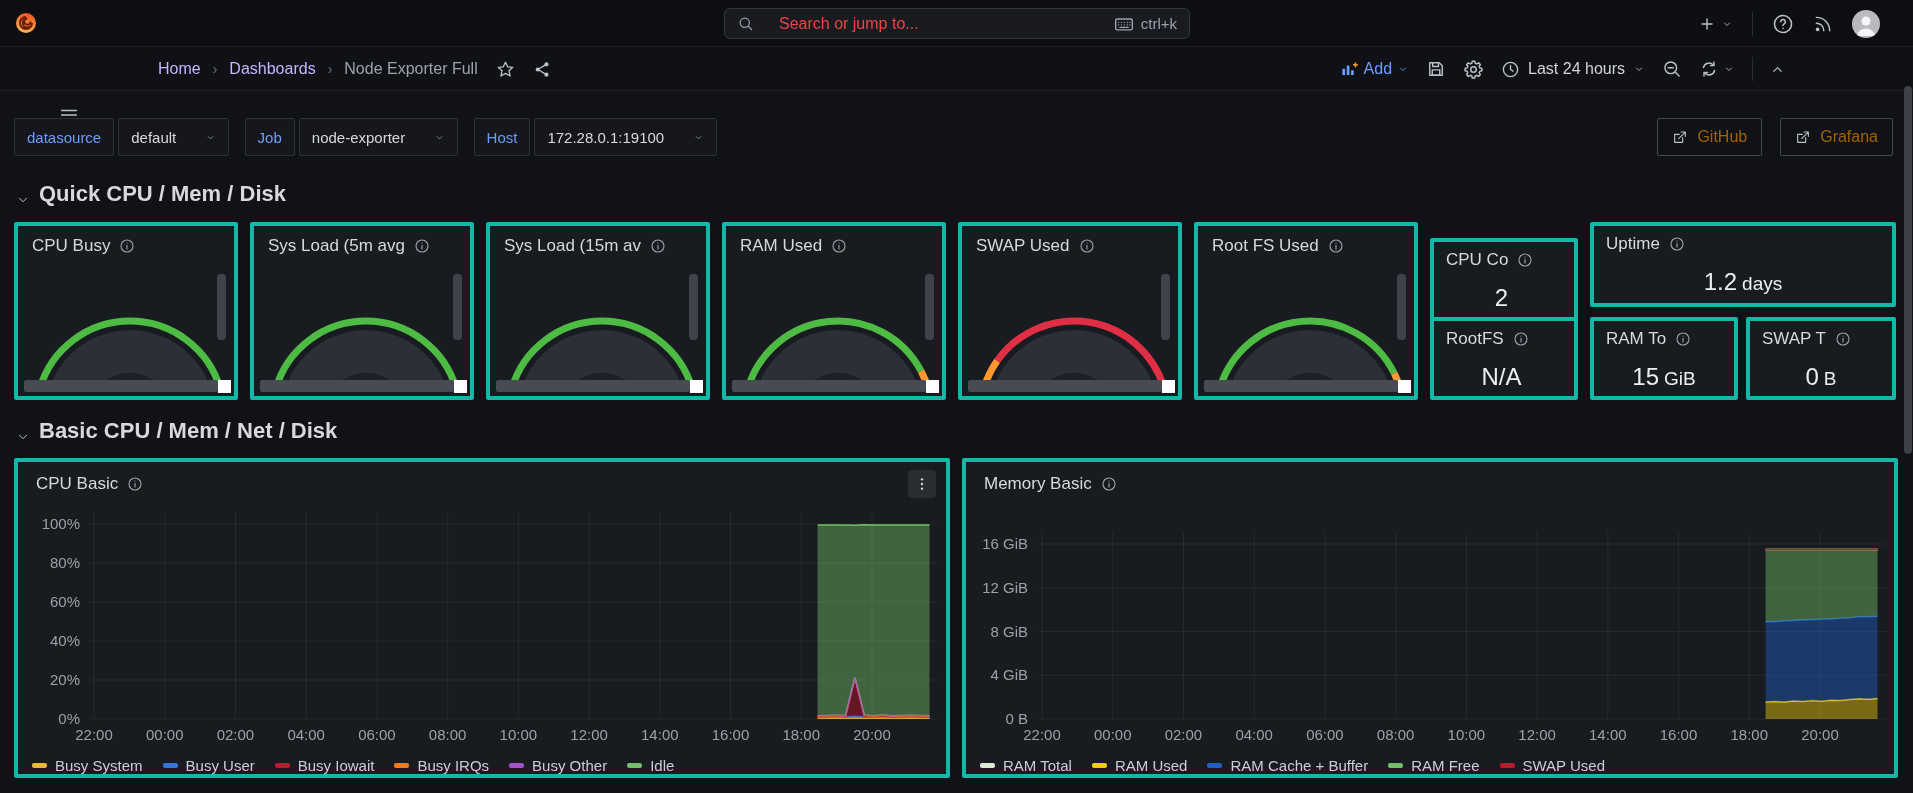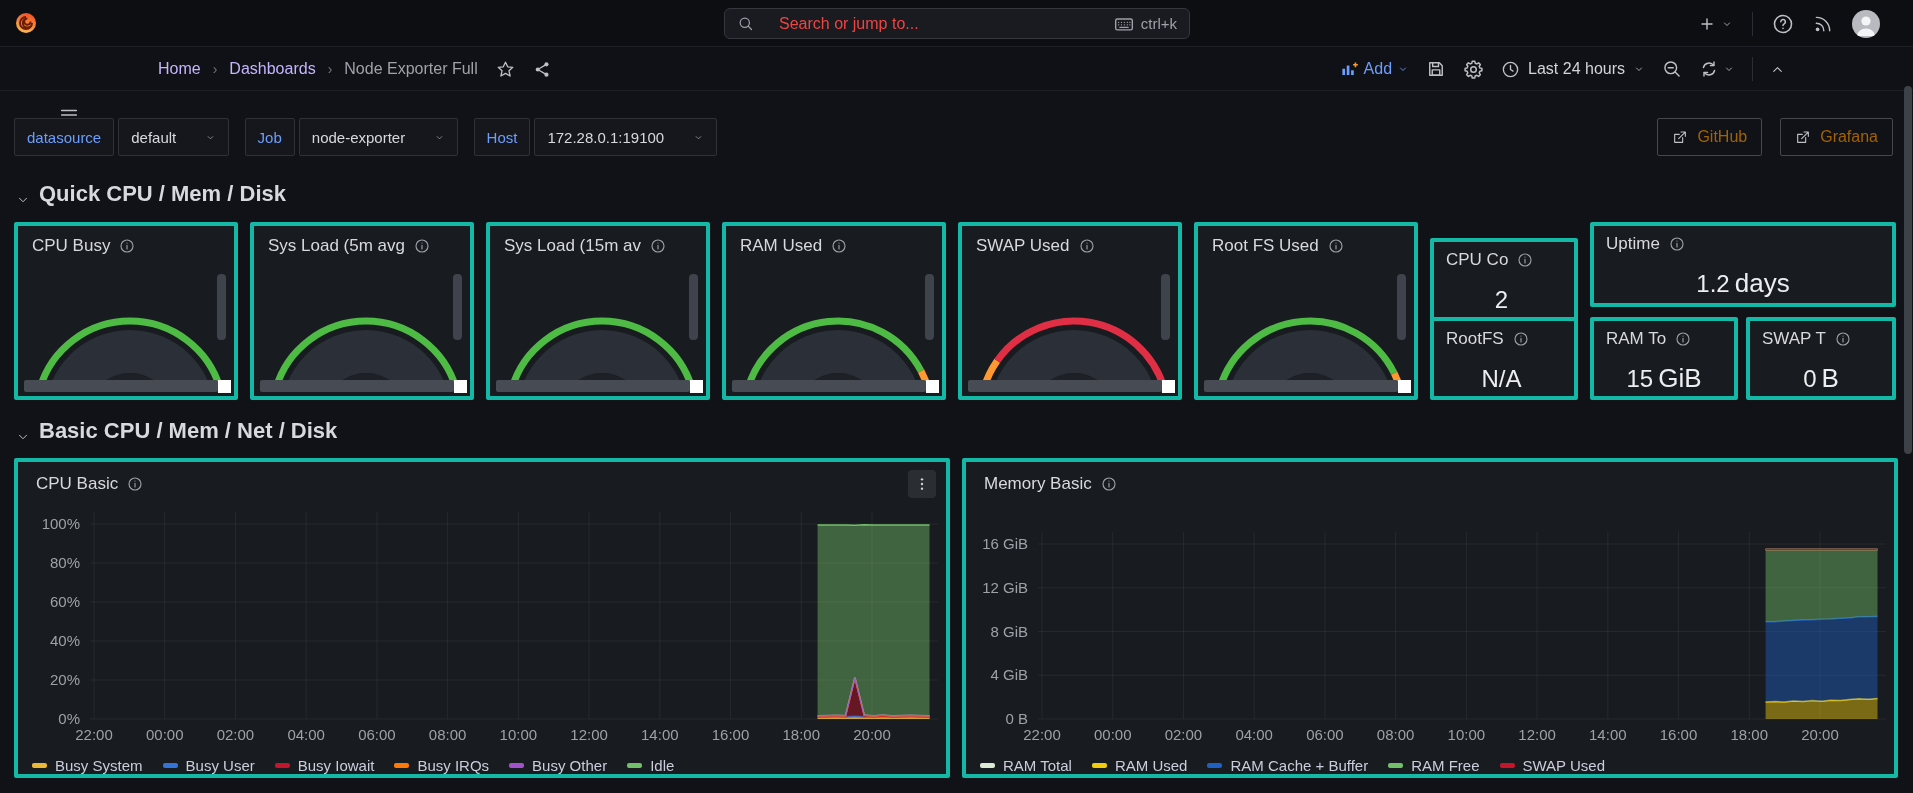--- a/index.html
+++ b/index.html
@@ -67,7 +67,7 @@
   #st4{left:1746px;top:317px;width:150px;height:83px}
   .stat .ptitle { left:12px; top:8px; }
   .stat-value { position:absolute; left:0; right:0; top:42px; text-align:center; font-size:24px; font-weight:500; color:#edeef0; }
-  .stat-value .unit { font-size:26px; margin-left:5px;margin-top:32px; }
+  .stat-value .unit { font-size:19px; margin-left:5px;margin-top:32px; }
 
   .chart-panel { top:458px; width:936px; height:320px; }
   #cp0{left:14px} #cp1{left:962px}

